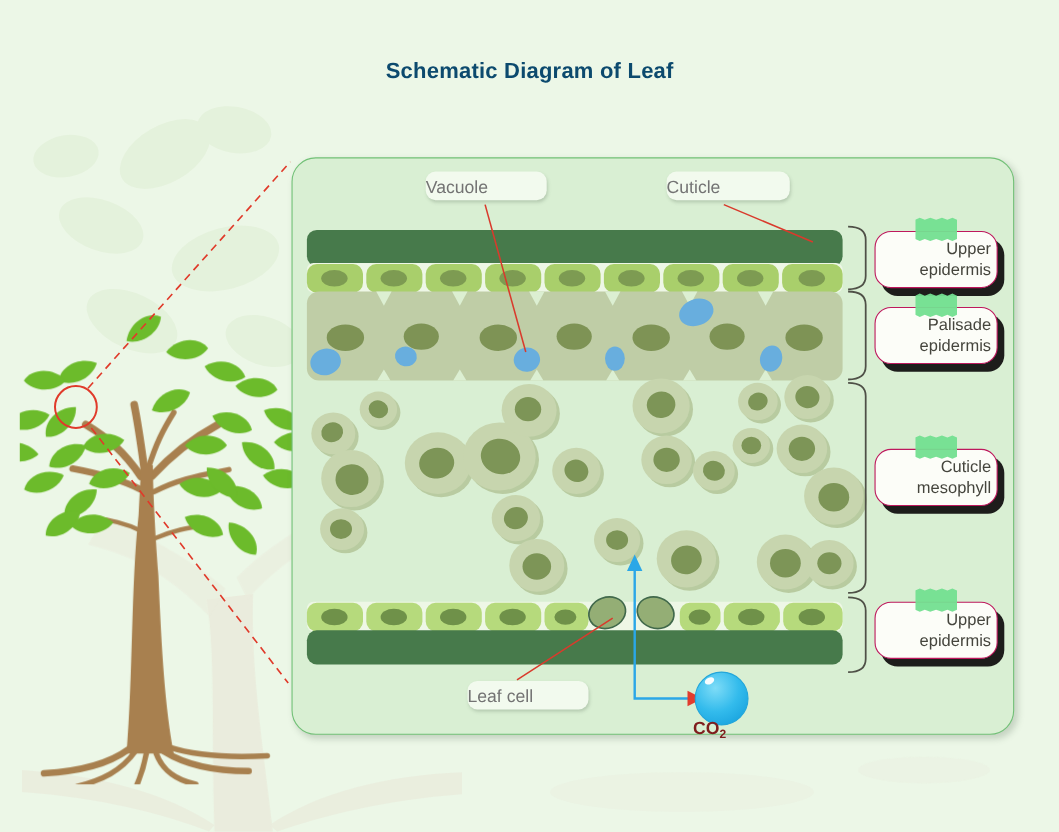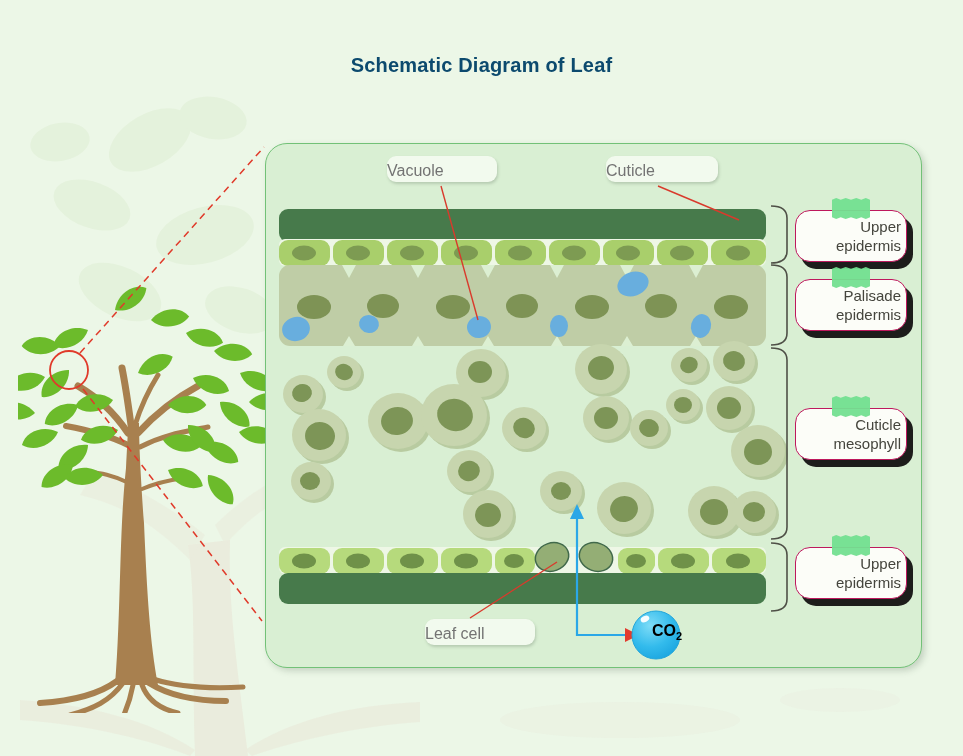--- a/index.html
+++ b/index.html
@@ -49,8 +49,8 @@
   .tape.t1{top:197px;} .tape.t2{top:266px;} .tape.t3{top:395px;} .tape.t4{top:534px;}
   
   .co2text{
-    left:630px;top:622px;width:52px;text-align:right;
-    font-size:16px;font-weight:bold;color:#000000;
+    left:630px;top:654px;width:52px;text-align:left;
+    font-size:16px;font-weight:bold;color:#7f1d1d;
   }
   .co2text sub{font-size:11px;}
   svg{display:block;}

